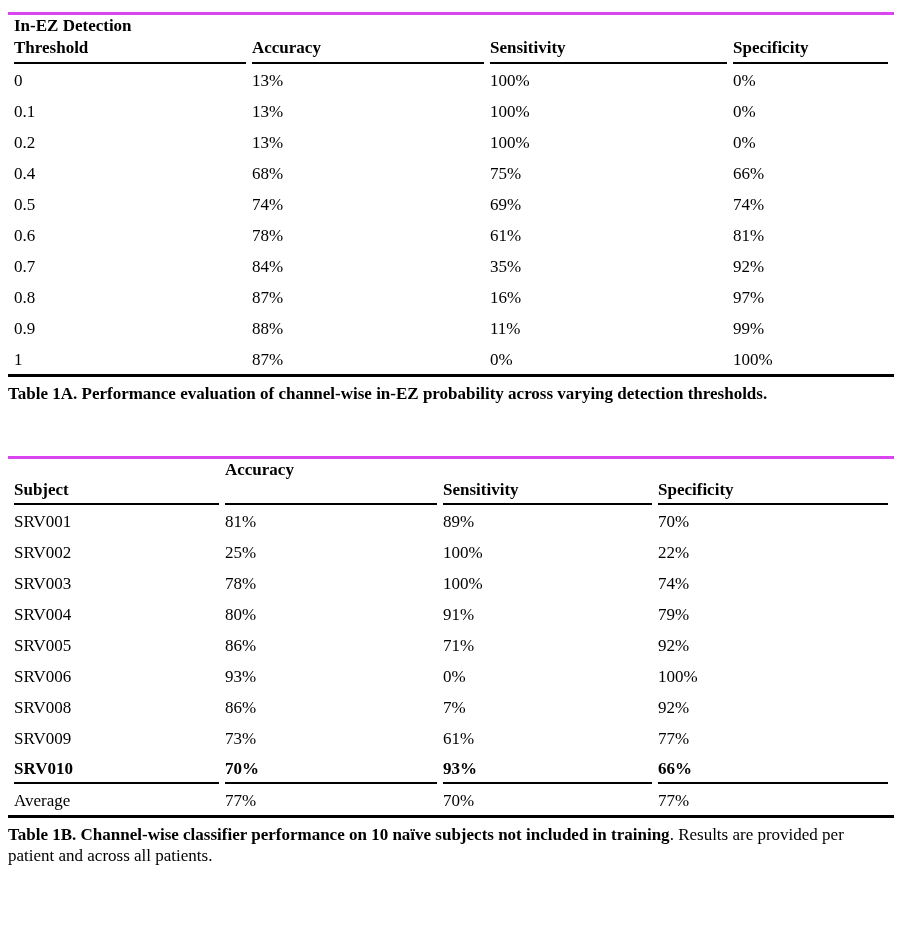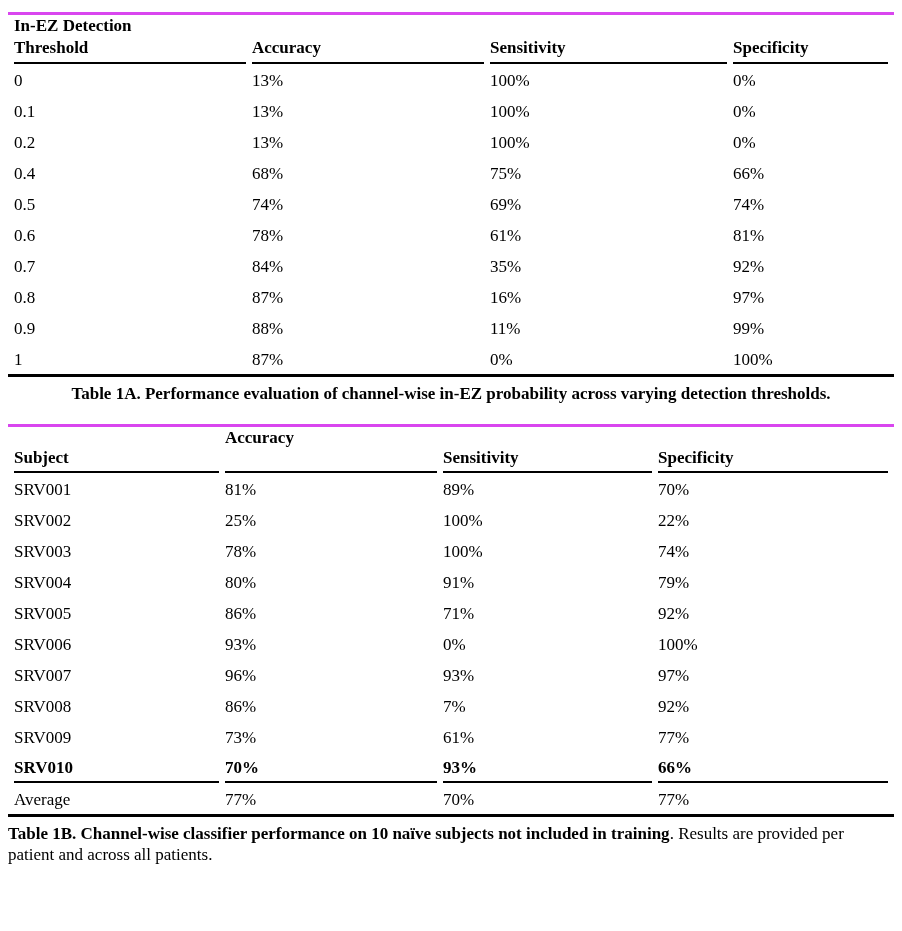--- a/index.html
+++ b/index.html
@@ -50,7 +50,7 @@
     line-height: 21px;
   }
   .caption .bold { font-weight: bold; }
-  .caption-1a { margin-bottom: 20px; text-align: center; }
+  .caption-1a { margin-bottom: 52px; }
   .header-line { display: block; }
 </style>
 </head>

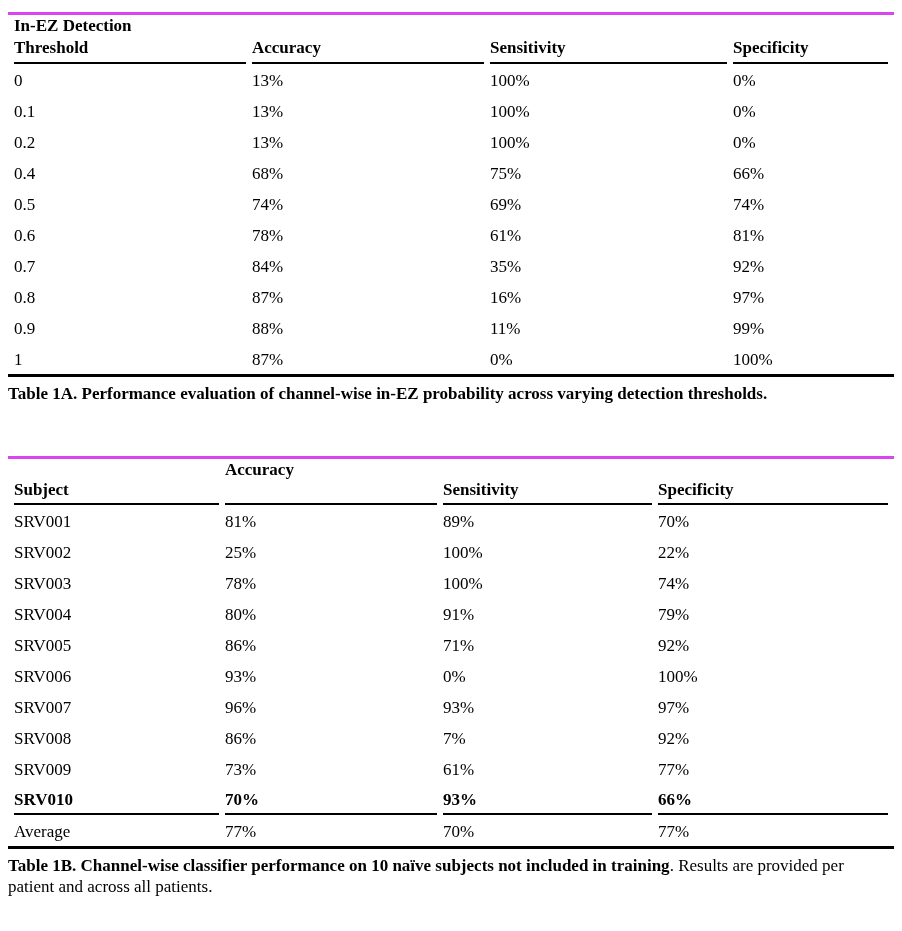--- a/index.html
+++ b/index.html
@@ -195,12 +195,6 @@
       <td>100%</td>
     </tr>
     <tr>
-      <td>SRV007</td>
-      <td>96%</td>
-      <td>93%</td>
-      <td>97%</td>
-    </tr>
-    <tr>
       <td>SRV008</td>
       <td>86%</td>
       <td>7%</td>

